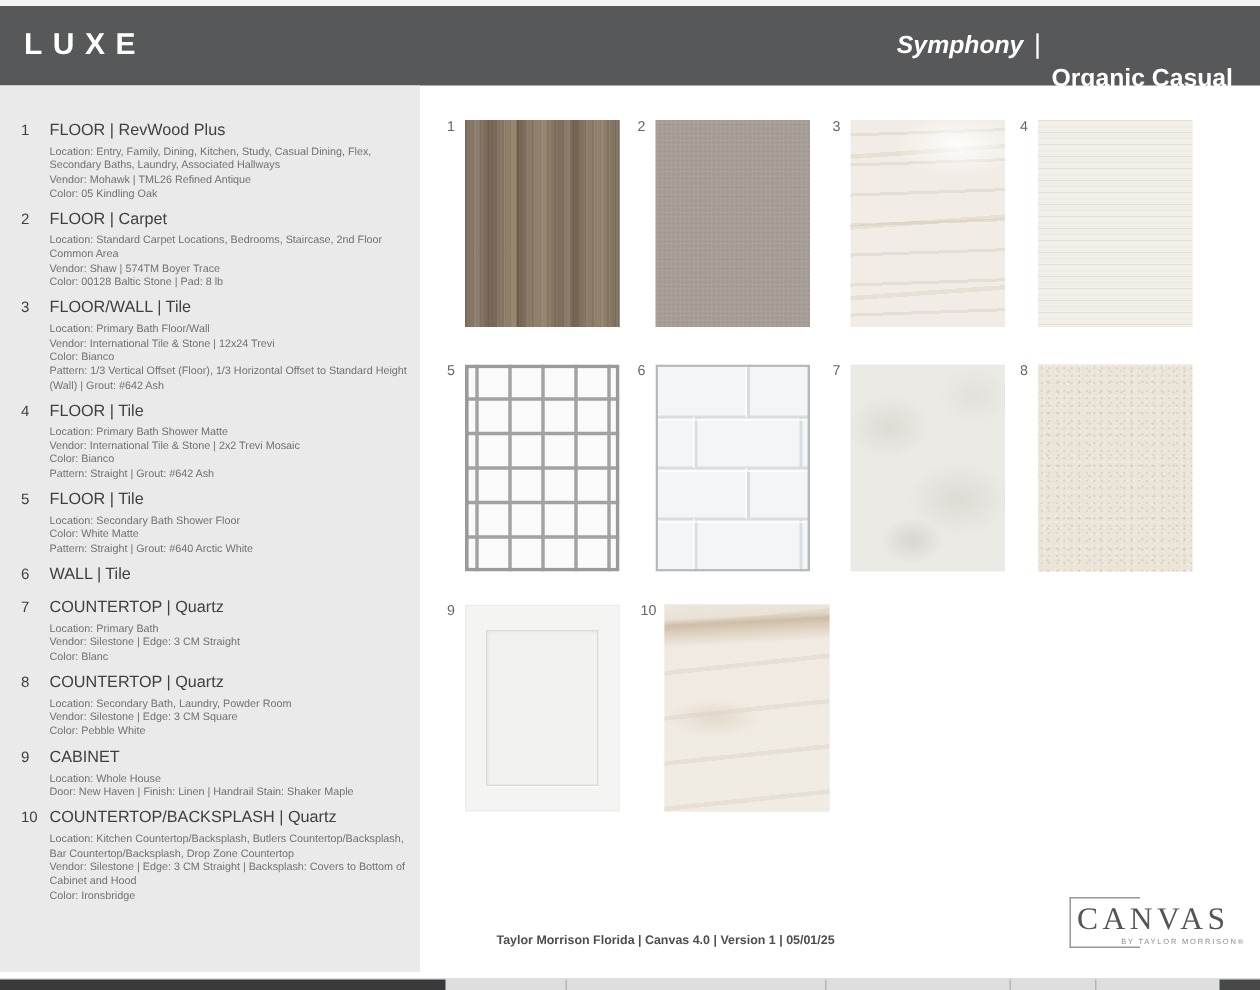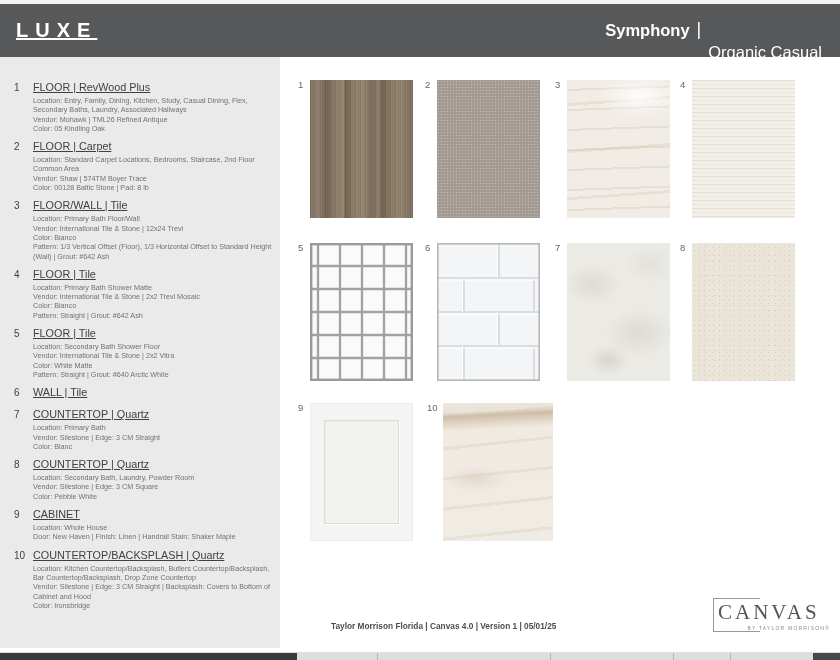--- a/index.html
+++ b/index.html
@@ -15,7 +15,7 @@
     display:flex;align-items:center;justify-content:space-between;box-sizing:border-box;
     padding:0 18px 0 16px;
   }
-  .brand{color:#ffffff;font-size:20px;font-weight:bold;letter-spacing:7px;text-decoration:underline;}
+  .brand{color:#ffffff;font-size:20px;font-weight:bold;letter-spacing:7px;}
   .collection{color:#ffffff;font-size:16.5px;display:flex;align-items:center;gap:7px;}
   .coll-name{font-weight:bold;}
   .coll-sep{font-weight:300;font-size:18px;position:relative;top:-1px;}

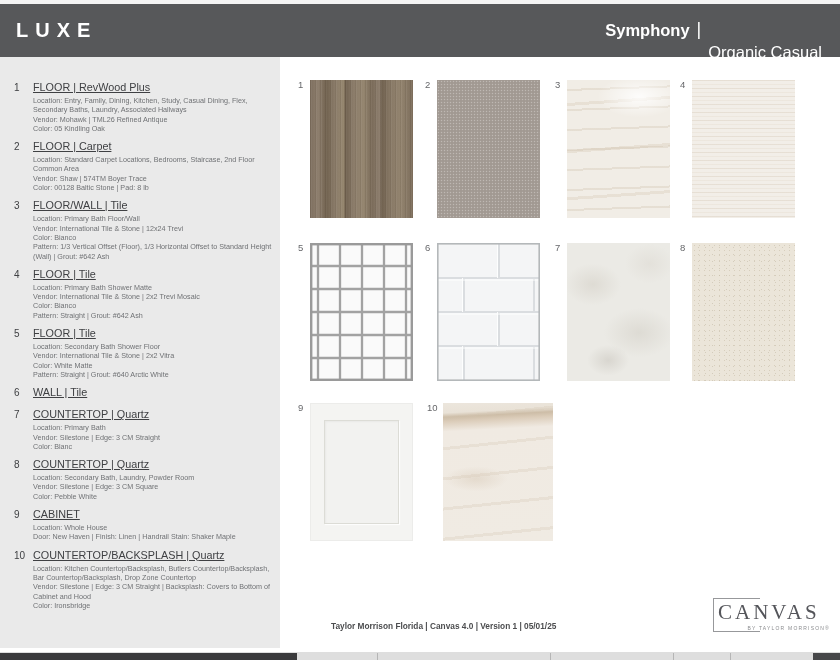--- a/index.html
+++ b/index.html
@@ -17,7 +17,7 @@
   }
   .brand{color:#ffffff;font-size:20px;font-weight:bold;letter-spacing:7px;}
   .collection{color:#ffffff;font-size:16.5px;display:flex;align-items:center;gap:7px;}
-  .coll-name{font-weight:bold;}
+  .coll-name{font-weight:bold;font-style:italic;}
   .coll-sep{font-weight:300;font-size:18px;position:relative;top:-1px;}
   .coll-style{font-weight:400;margin-top:44px;}
   

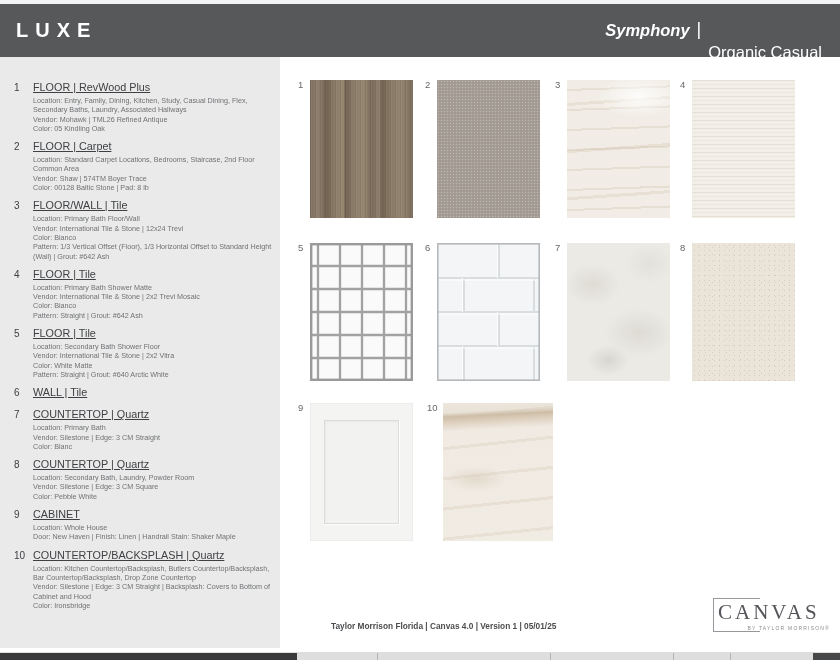--- a/index.html
+++ b/index.html
@@ -19,7 +19,7 @@
   .collection{color:#ffffff;font-size:16.5px;display:flex;align-items:center;gap:7px;}
   .coll-name{font-weight:bold;font-style:italic;}
   .coll-sep{font-weight:300;font-size:18px;position:relative;top:-1px;}
-  .coll-style{font-weight:400;margin-top:44px;}
+  .coll-style{font-weight:700;margin-top:44px;}
   
   .sidebar{
     position:absolute;left:0;top:57px;width:280px;height:591px;background:#eaeaea;

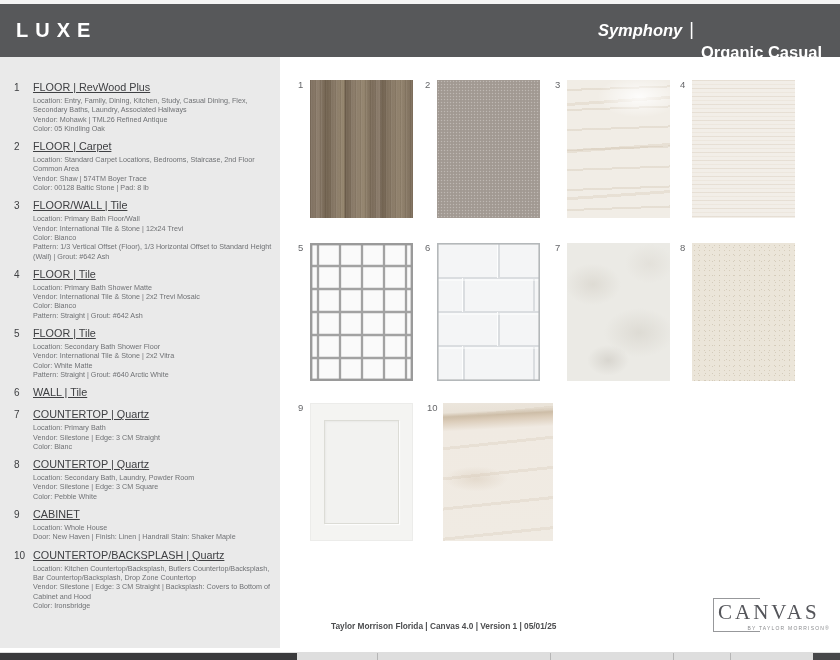--- a/index.html
+++ b/index.html
@@ -29,7 +29,7 @@
   .spec-num{width:33px;box-sizing:border-box;padding-left:14px;flex:0 0 33px;
     font-size:10px;color:#3f4043;line-height:13px;}
   .spec-body{flex:1;min-width:0;}
-  .spec-title{font-size:10.8px;line-height:13px;color:#3f4043;margin-bottom:2px;text-decoration:underline;}
+  .spec-title{font-size:10.8px;line-height:13px;color:#3f4043;margin-bottom:2px;}
   .spec-line{font-size:7.2px;line-height:9.3px;color:#6f7174;}
   
   .cell{position:absolute;width:103px;height:138px;margin:0;}

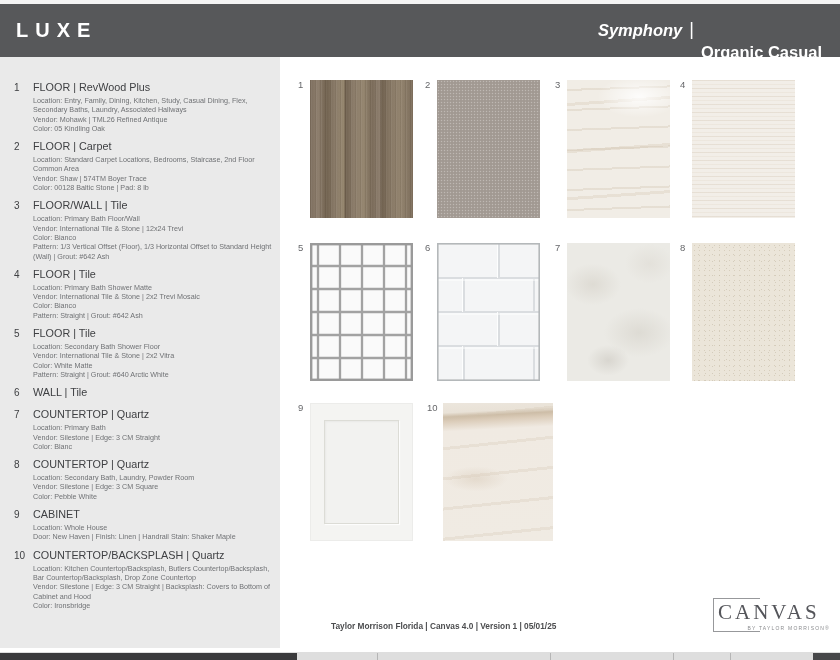--- a/index.html
+++ b/index.html
@@ -197,7 +197,6 @@
       <div class="spec-title">FLOOR | Tile</div>
       <div class="spec-details">
           <div class="spec-line">Location: Secondary Bath Shower Floor</div>
-          <div class="spec-line">Vendor: International Tile &amp; Stone | 2x2 Vitra</div>
           <div class="spec-line">Color: White Matte</div>
           <div class="spec-line">Pattern: Straight | Grout: #640 Arctic White</div>
         </div>

